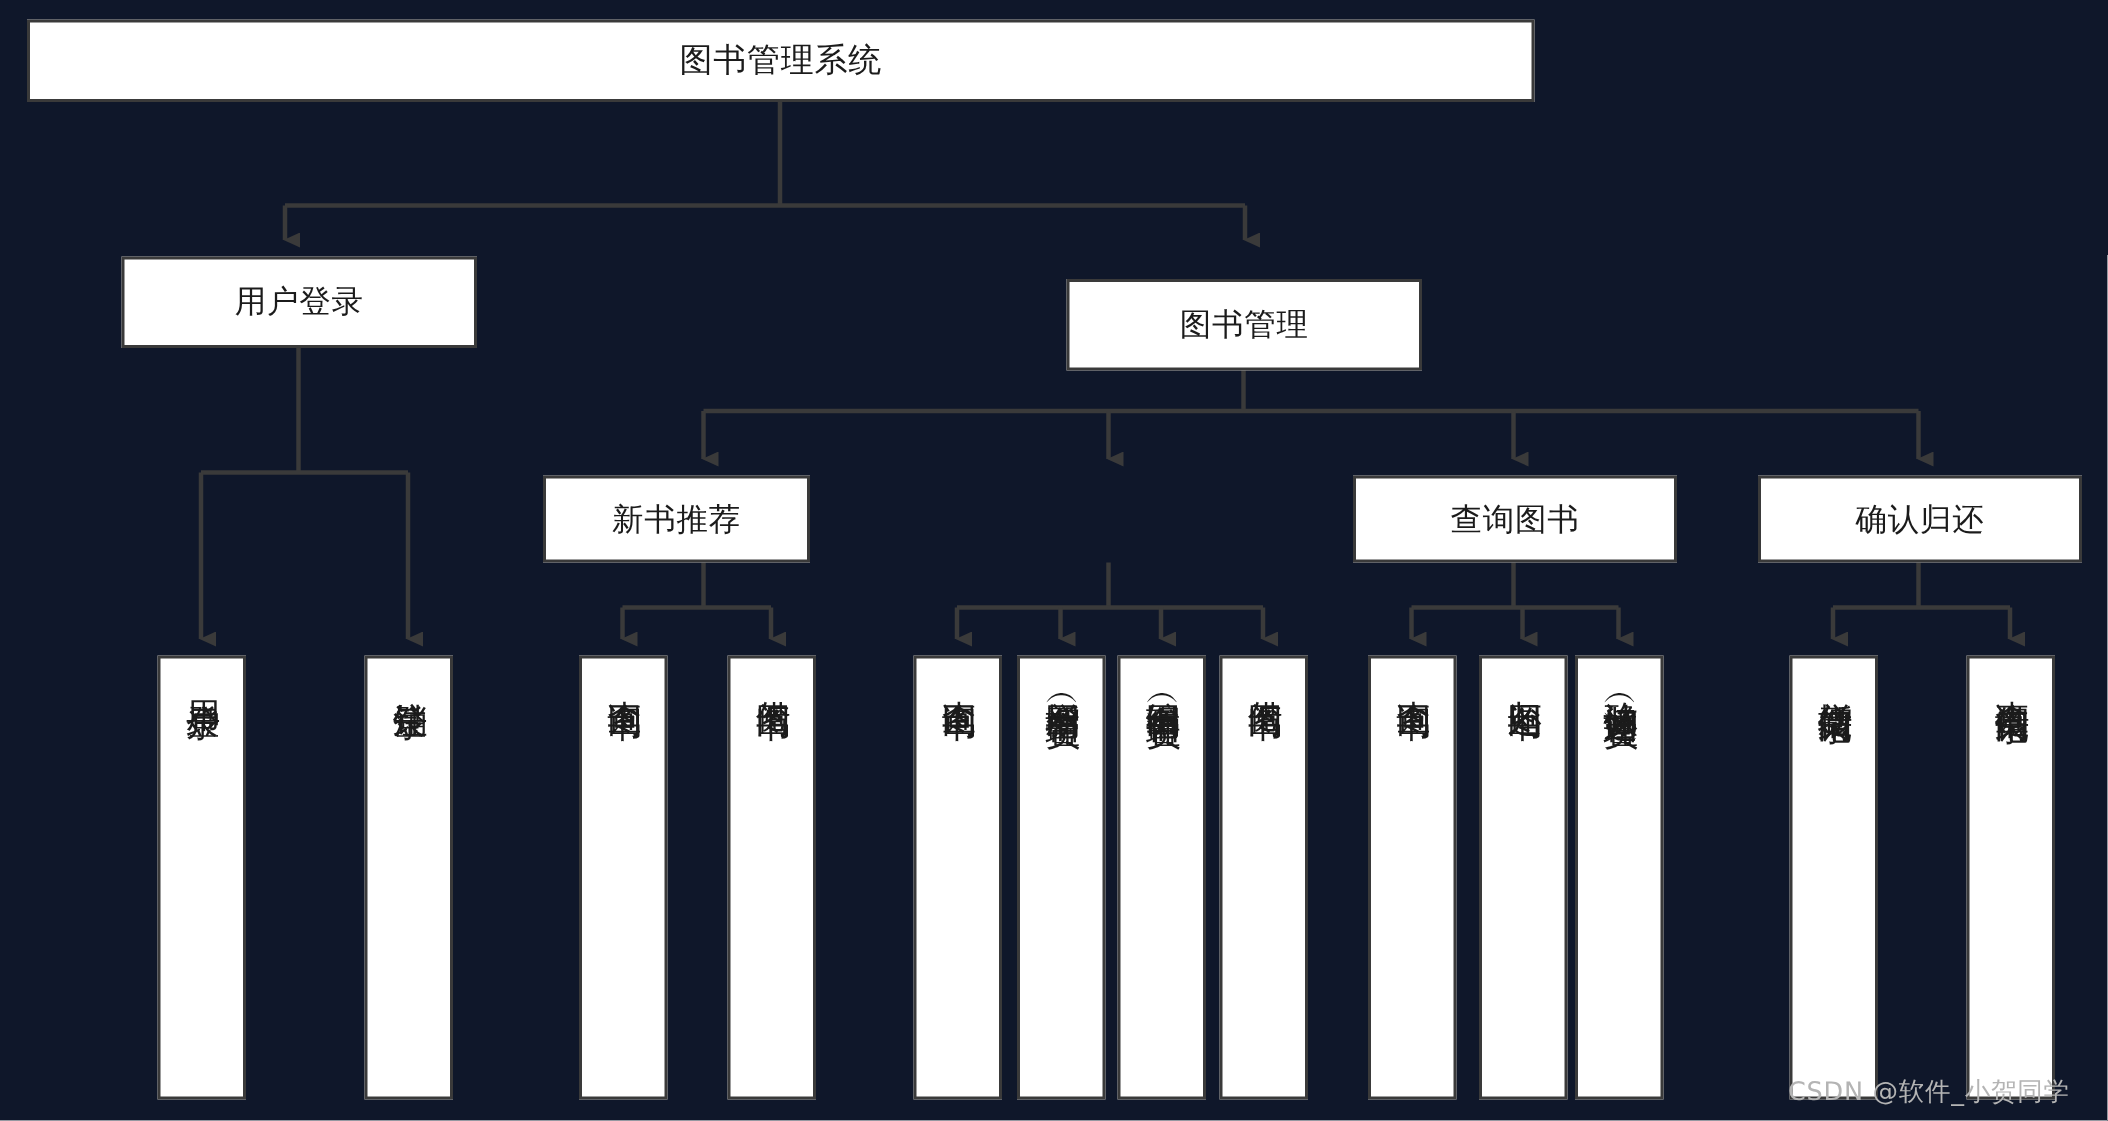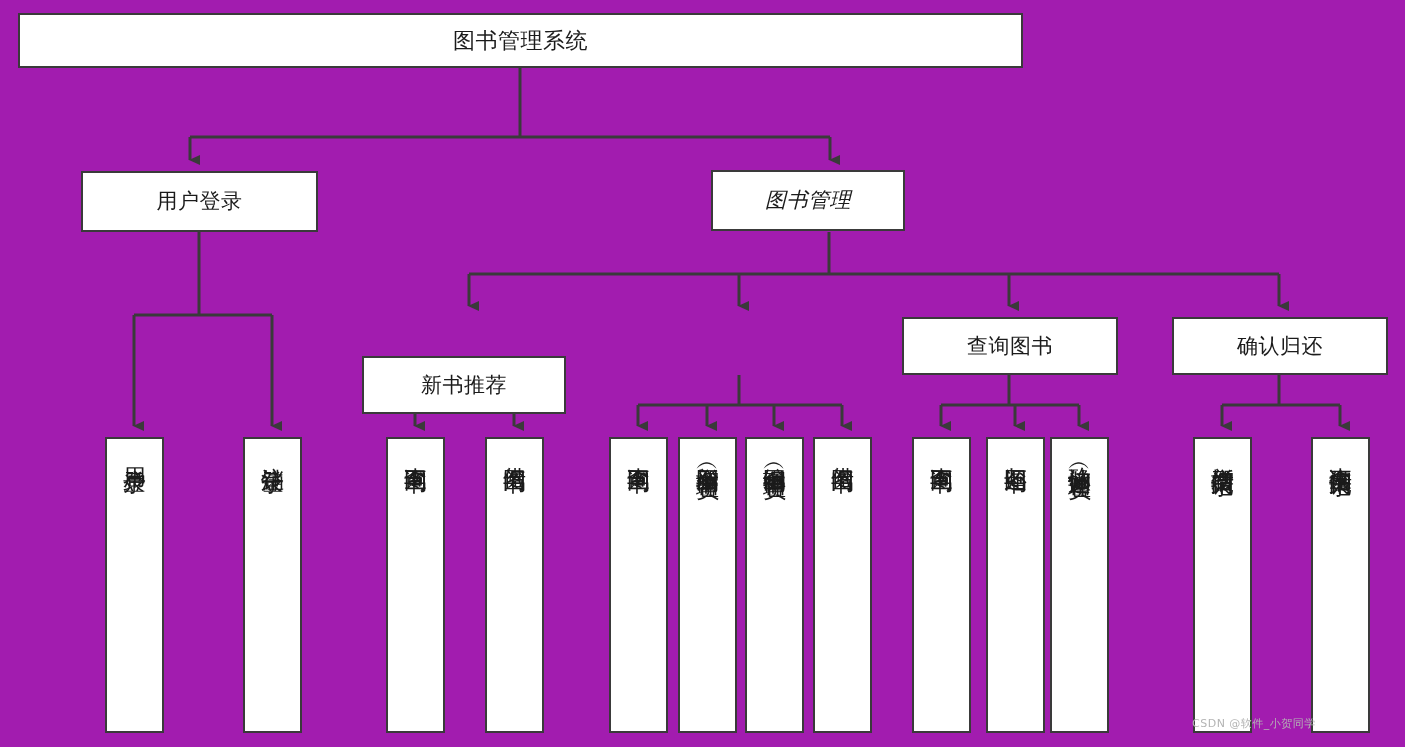--- a/index.html
+++ b/index.html
@@ -14,7 +14,7 @@
     position: relative;
     width: 1405px;
     height: 747px;
-    background: #a21caf;
+    background: #0f172a;
     overflow: hidden;
   }
   #wires {

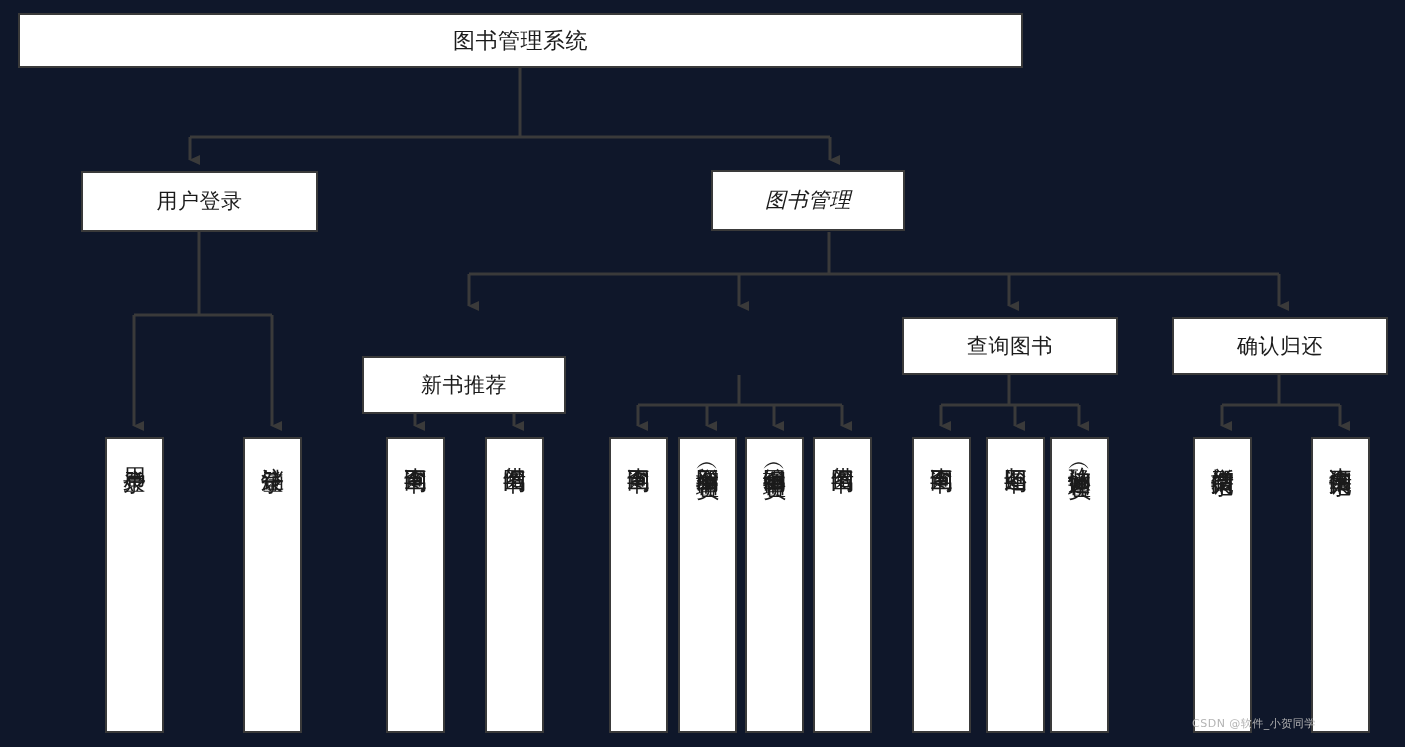--- a/index.html
+++ b/index.html
@@ -128,7 +128,7 @@
   <div class="node horiz" style="left: 81px; top: 171px; width: 237px; height: 61px;">
     <span class="node-label">用户登录</span>
   </div>
-  <div class="node horiz" style="left: 711px; top: 170px; width: 194px; height: 61px; font-style: italic;">
+  <div class="node horiz" style="left: 711px; top: 186px; width: 237px; height: 61px;">
     <span class="node-label">图书管理</span>
   </div>
 

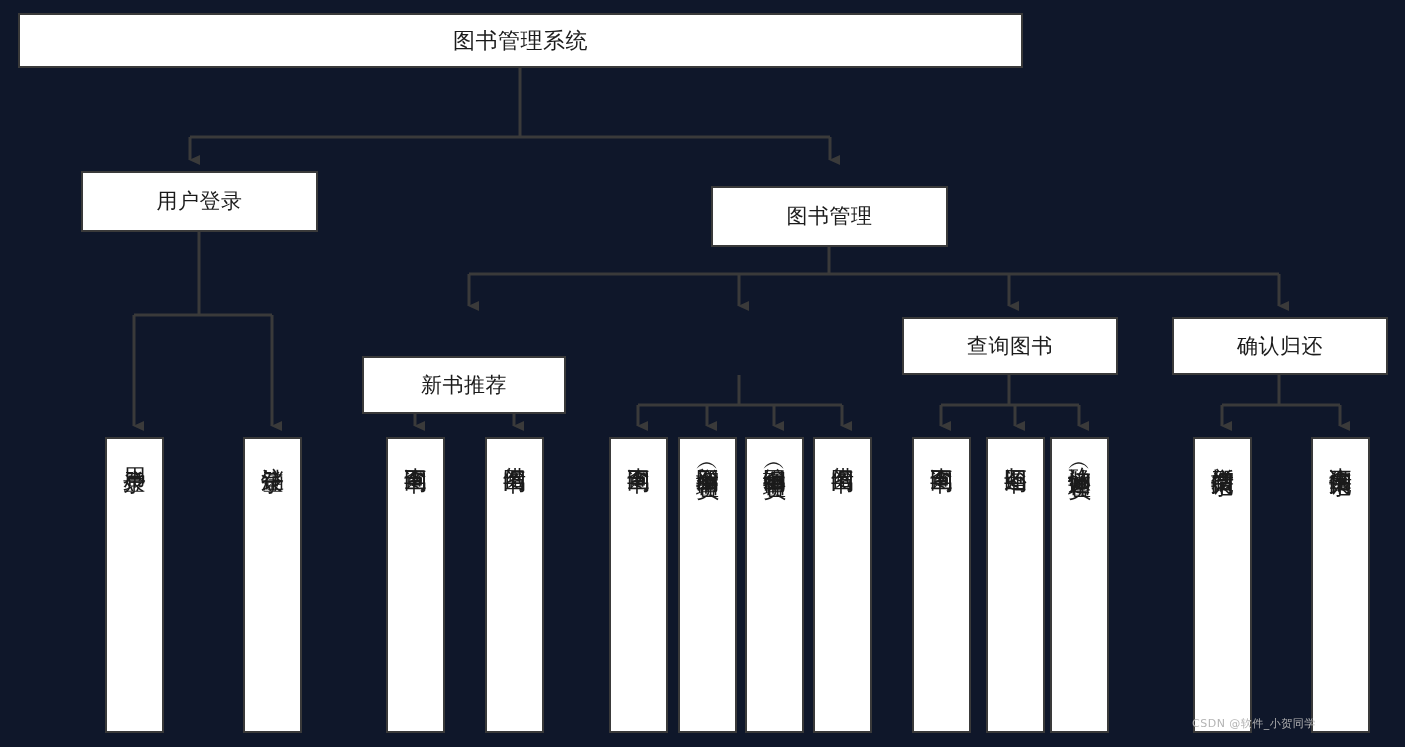--- a/index.html
+++ b/index.html
@@ -132,7 +132,7 @@
     <span class="node-label">图书管理</span>
   </div>
 
-  <div class="node horiz" style="left: 362px; top: 317px; width: 204px; height: 58px; margin-top: 39px;">
+  <div class="node horiz" style="left: 362px; top: 317px; width: 178px; height: 58px;">
     <span class="node-label">新书推荐</span>
   </div>
   <div class="node horiz" style="left: 902px; top: 317px; width: 216px; height: 58px;">

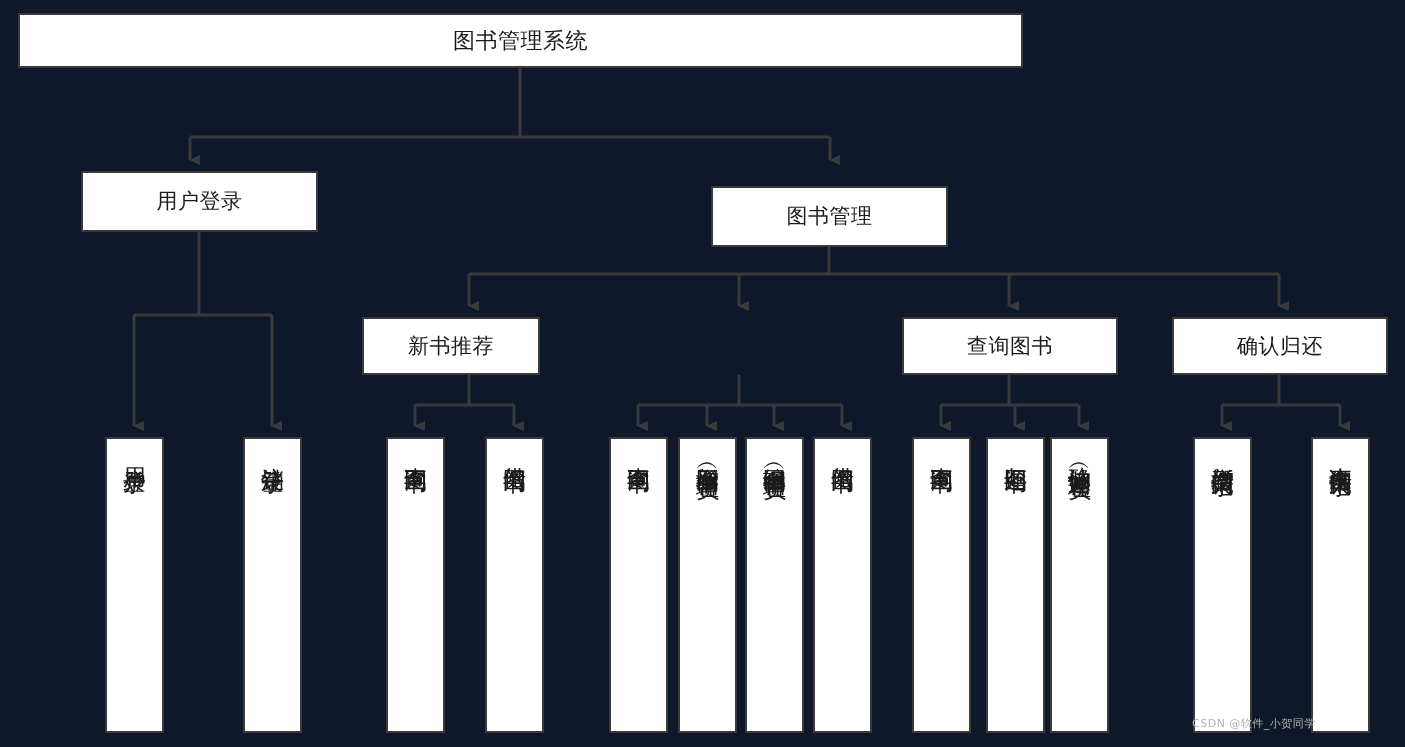--- a/index.html
+++ b/index.html
@@ -60,7 +60,7 @@
   .watermark {
     position: absolute;
     color: #b4b4b4;
-    font-size: 11px;
+    font-size: 17px;
     white-space: nowrap;
     pointer-events: none;
     letter-spacing: 0.5px;

